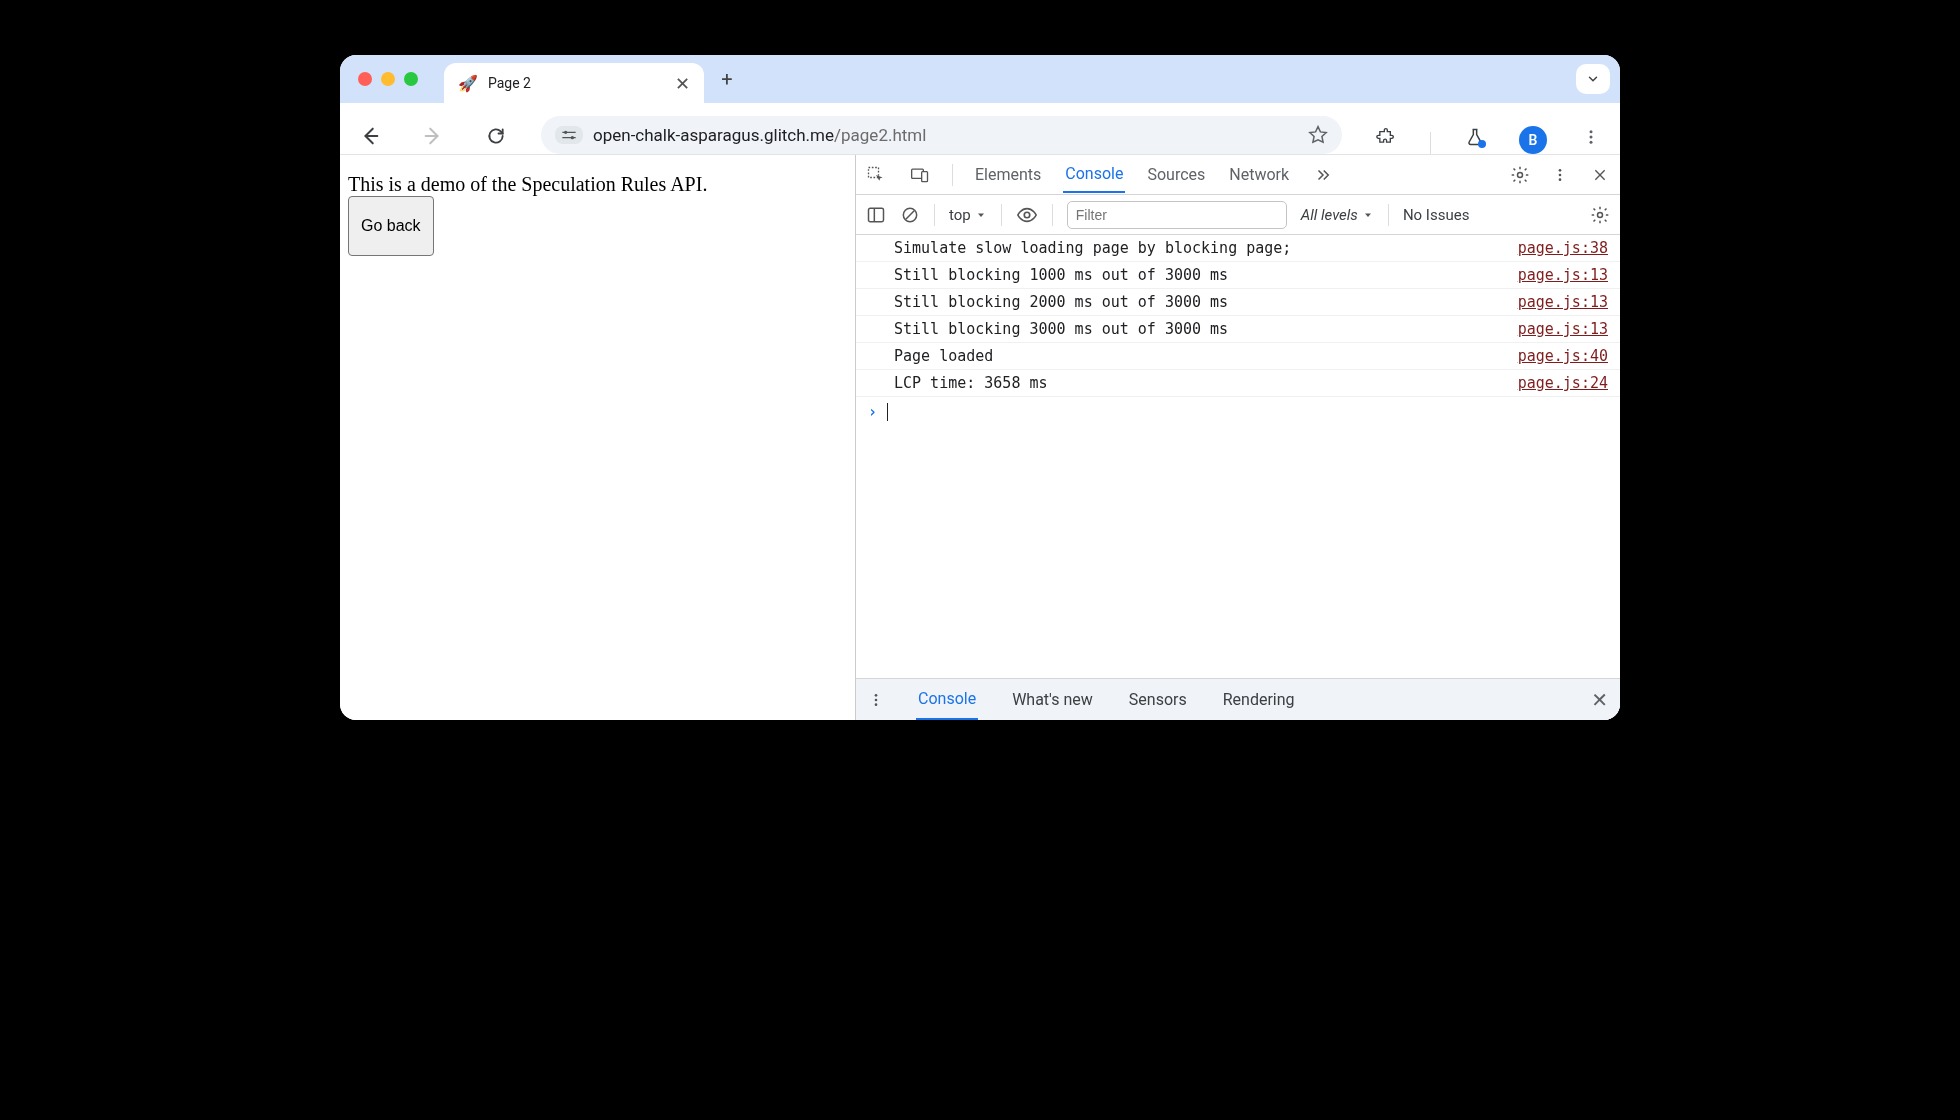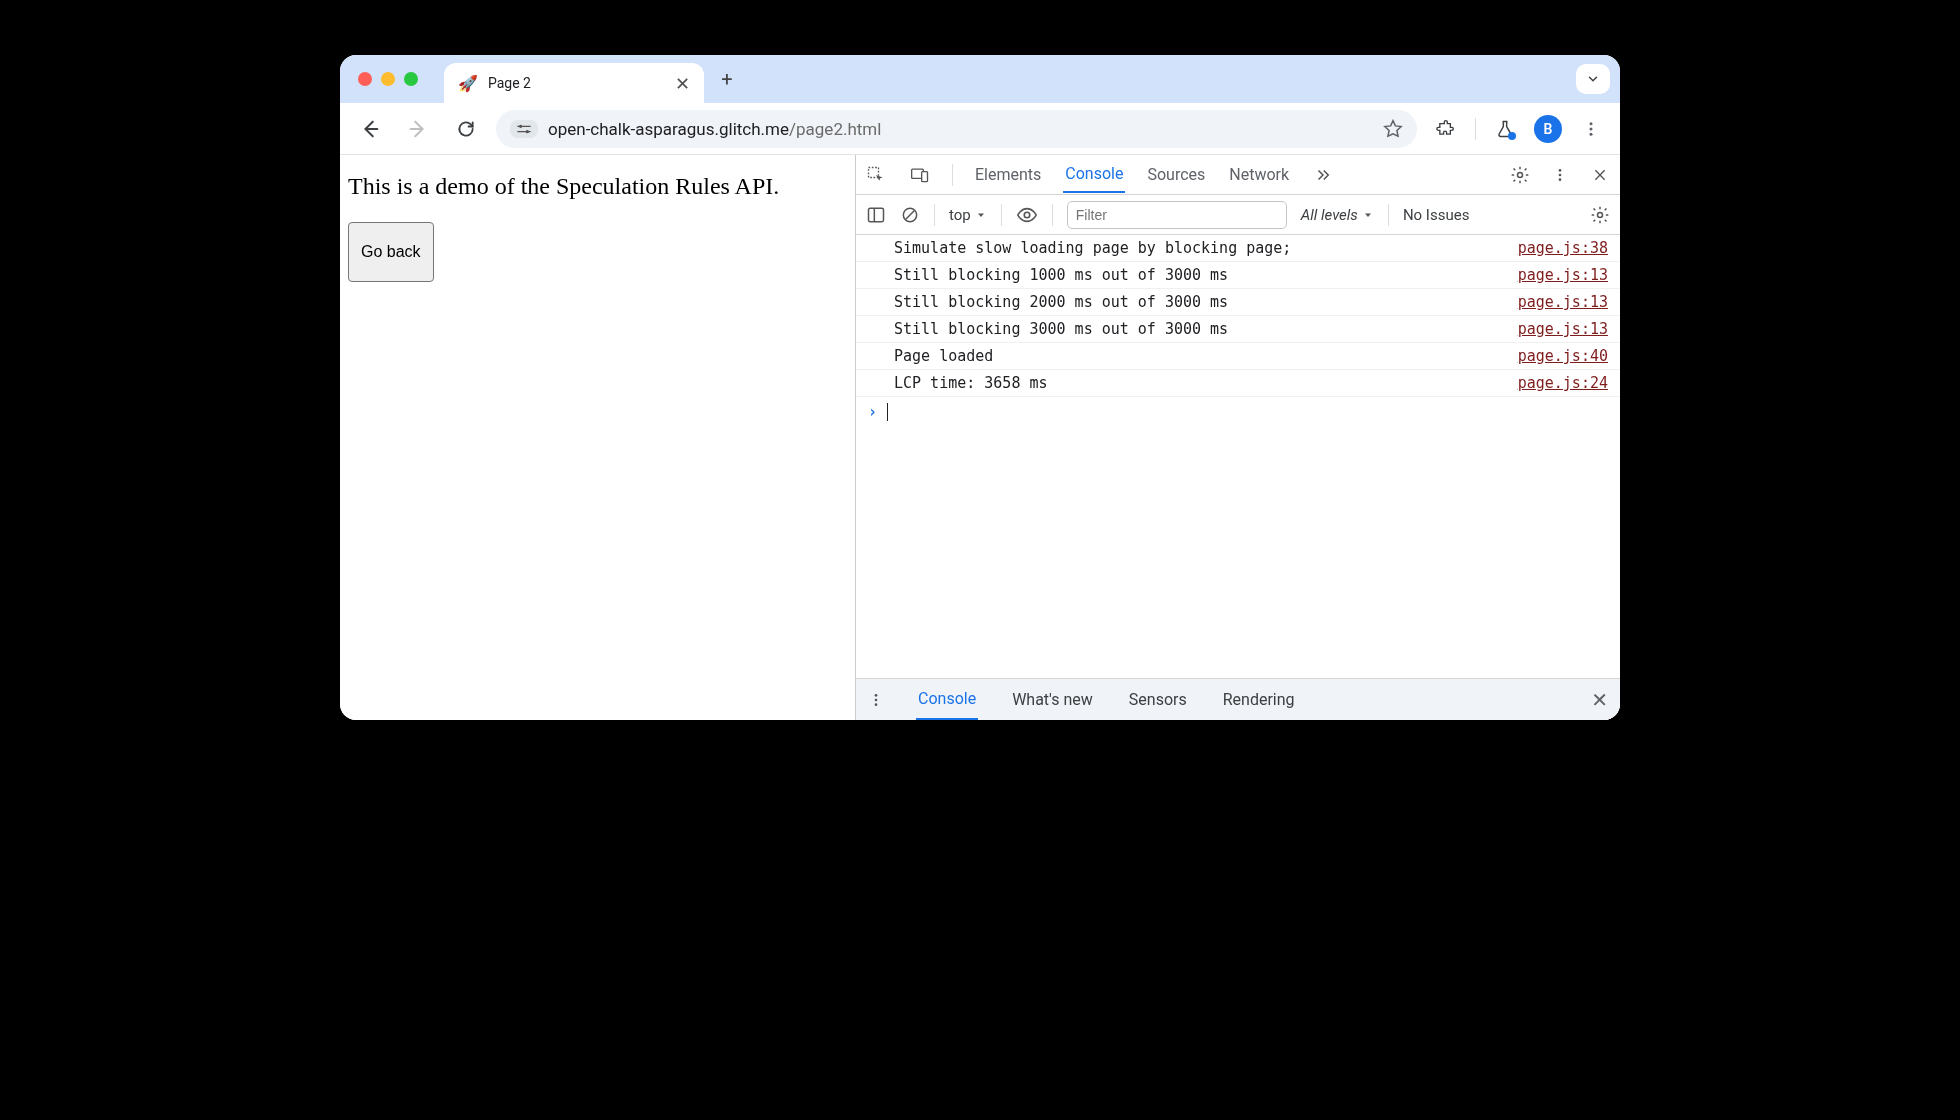--- a/index.html
+++ b/index.html
@@ -68,9 +68,9 @@
     background: #fff;
     border-bottom: 1px solid #e3e3e3;
     display: flex;
-    align-items: center;
+    align-items: flex-end;
     padding: 0 12px;
-    gap: 12px;
+    gap: 27px;
   }
   .nav-btn {
     width: 36px; height: 36px; display: flex; align-items: center; justify-content: center;

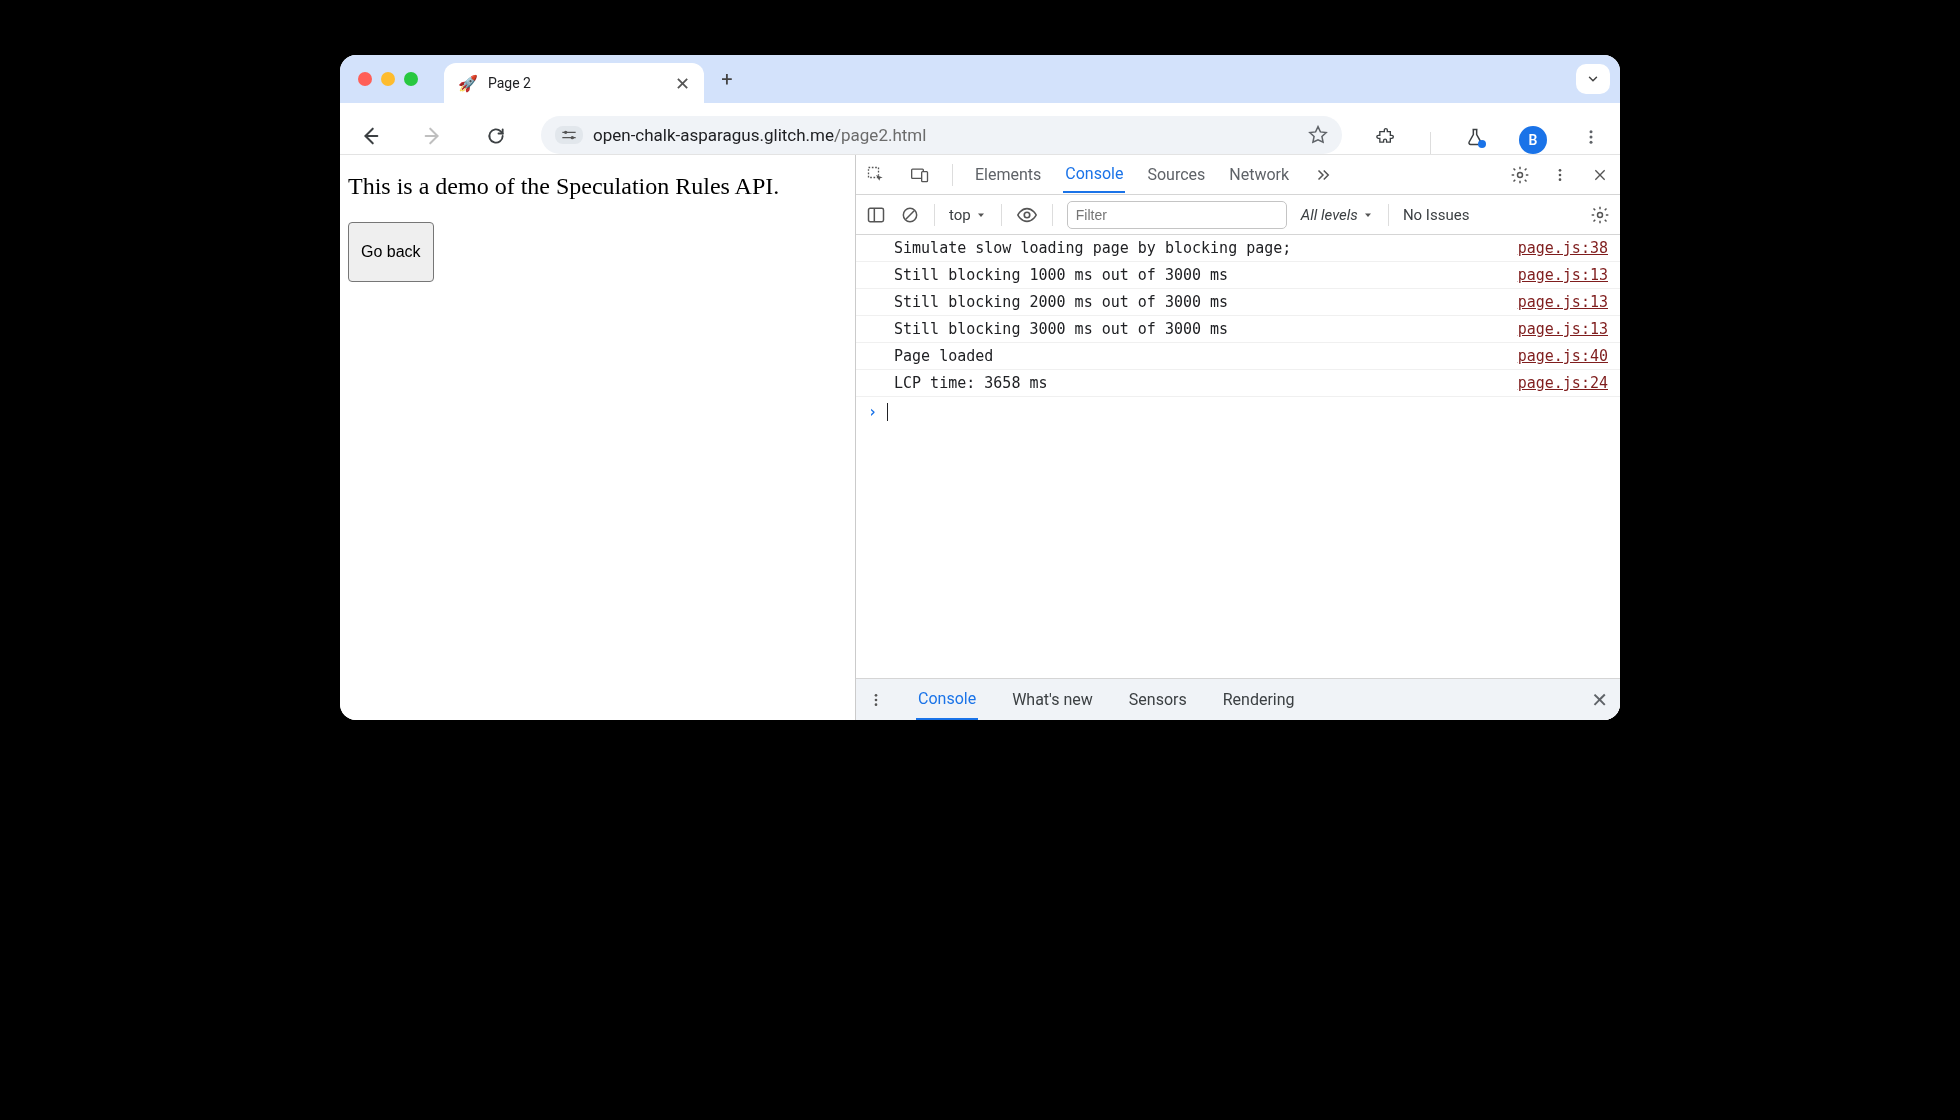--- a/index.html
+++ b/index.html
@@ -115,7 +115,7 @@
     font-family: "Times New Roman", Times, serif;
   }
   .page h1 { font-size: 38px; font-weight: 700; margin-bottom: 22px; }
-  .page p { font-size: 24px; margin-bottom: 22px; }
+  .page p { font-size: 20px; }
   .page button {
     font-family: Arial, sans-serif; font-size: 16px; padding: 20px 12px;
     background: #efefef; border: 1px solid #767676; border-radius: 4px; cursor: pointer;

